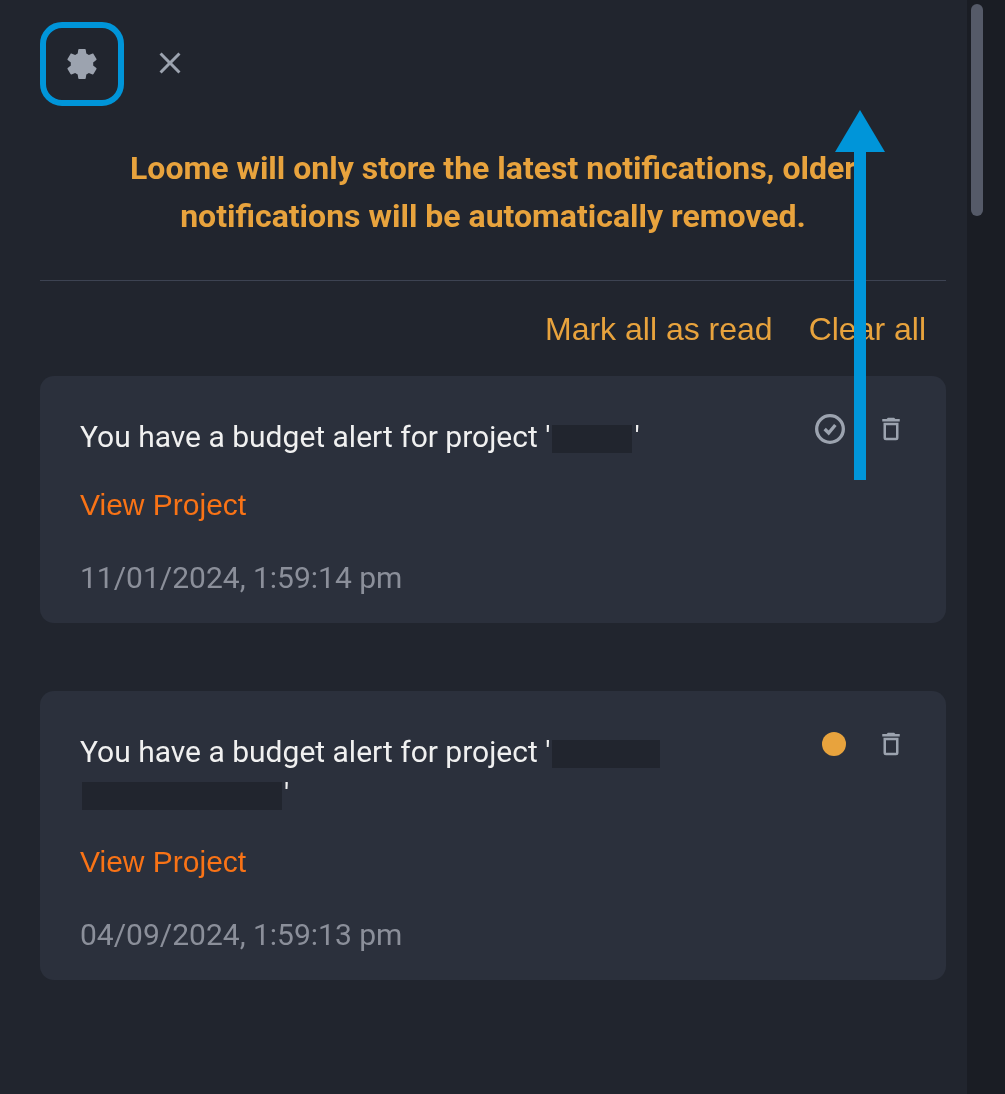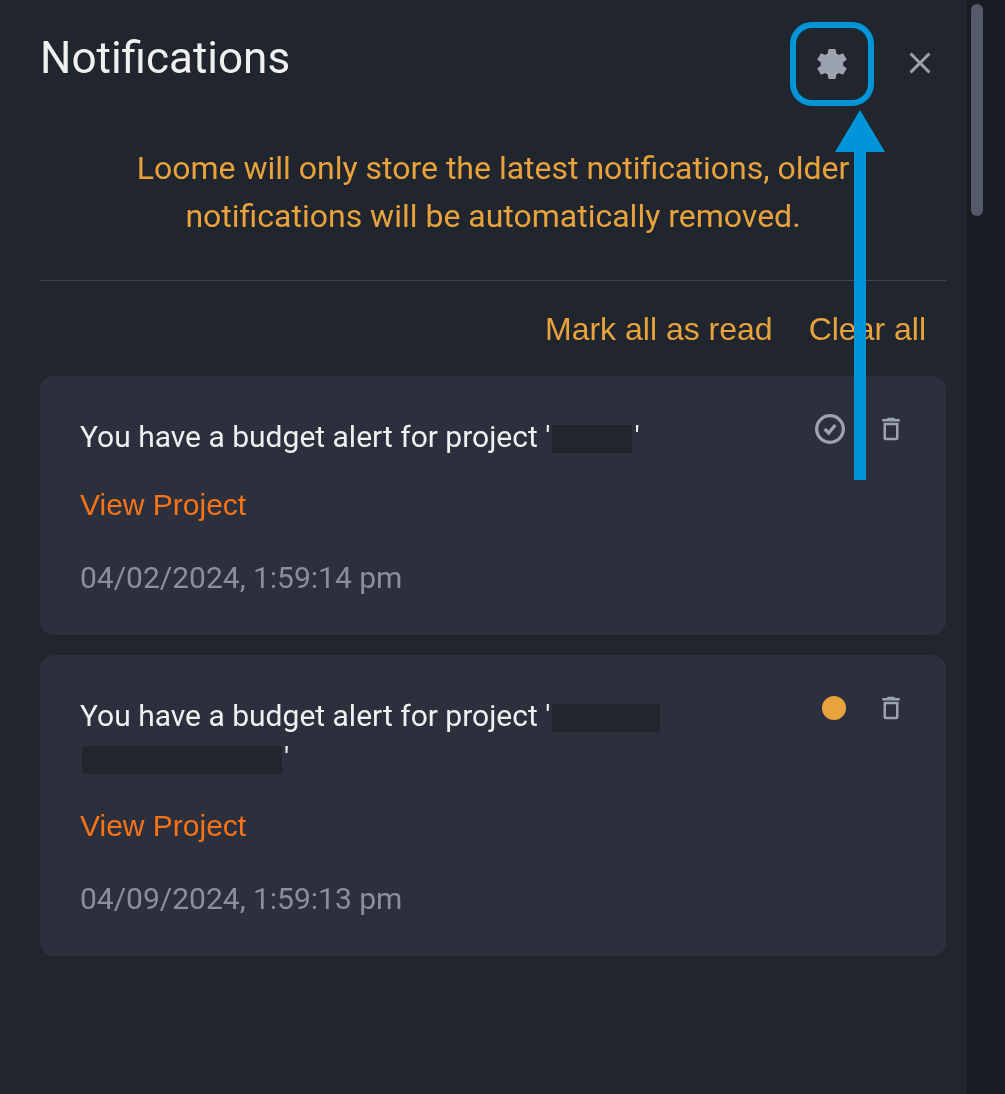--- a/index.html
+++ b/index.html
@@ -204,7 +204,6 @@
 <div class="panel">
 
   <div class="header">
-    <h1 class="title">Notifications</h1>
     <div class="header-icons">
       <button class="gear-btn">
         <svg class="gear-icon" viewBox="0 0 24 24">

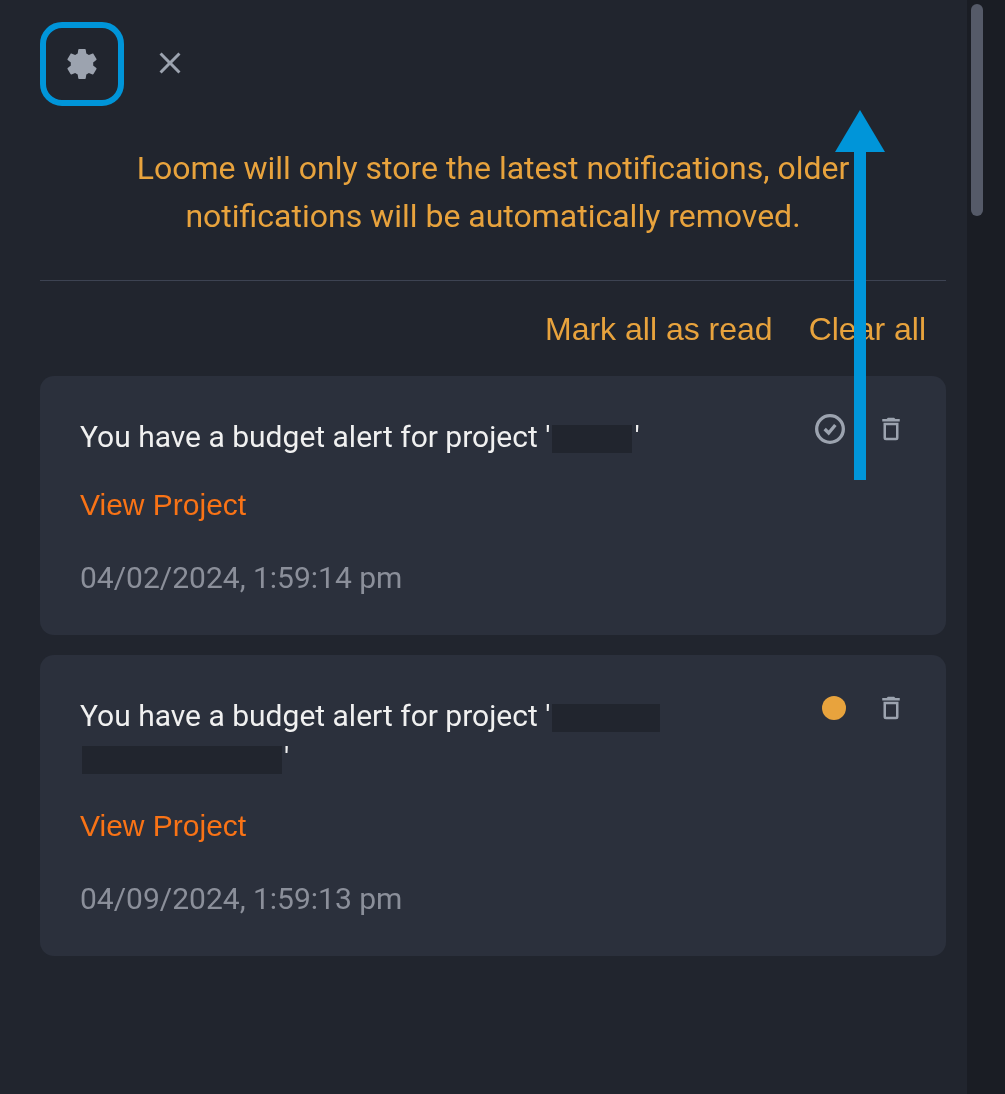--- a/index.html
+++ b/index.html
@@ -70,7 +70,7 @@
     .info-text {
       color: #e8a33d;
       font-size: 32px;
-      font-weight: 400;
+      font-weight: 700;
       text-align: center;
       padding: 38px 70px 40px 70px;
       line-height: 1.5;

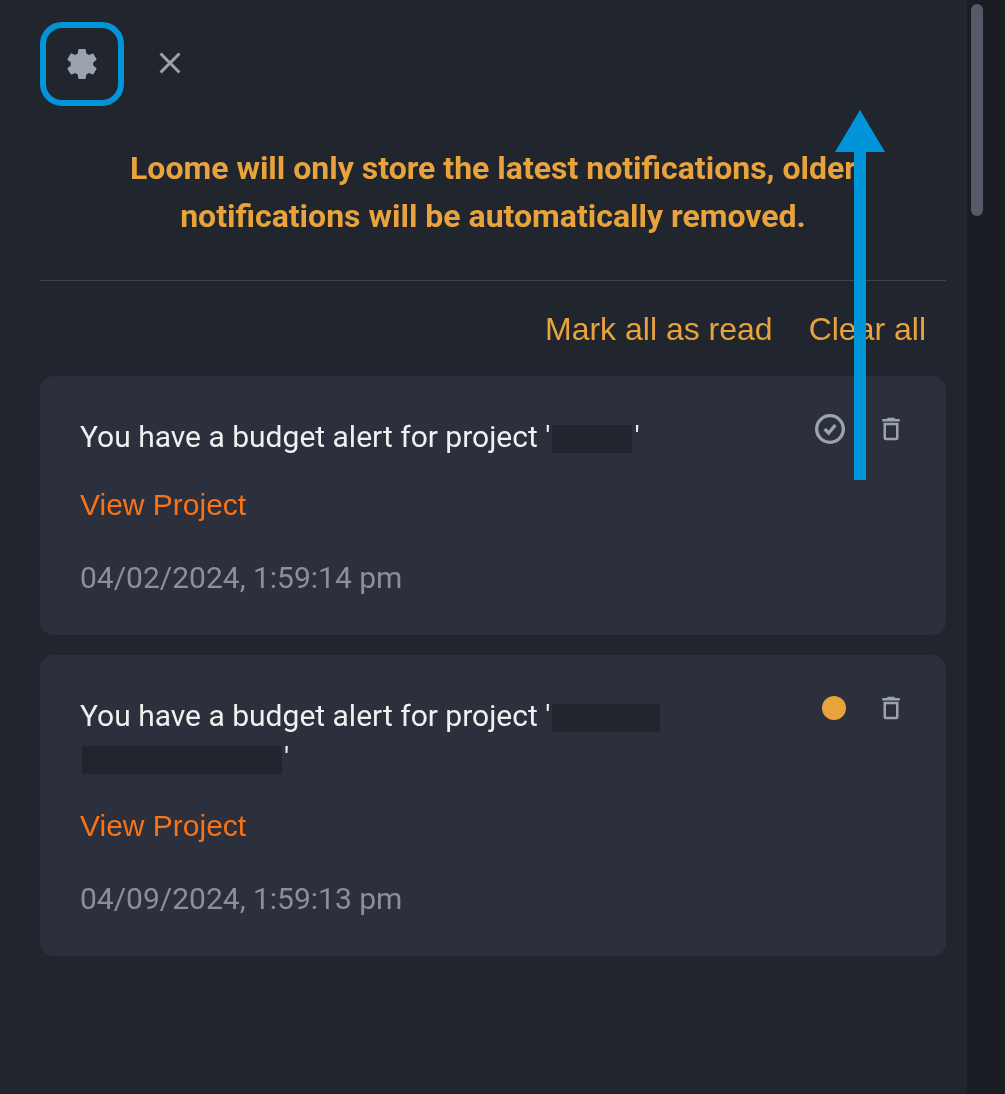--- a/index.html
+++ b/index.html
@@ -95,9 +95,9 @@
     }
     .card {
       background: #2b303c;
-      margin: 0 40px 20px 40px;
+      margin: 0 40px 68px 40px;
       border-radius: 14px;
-      padding: 40px 40px 40px 40px;
+      padding: 40px 40px 28px 40px;
       position: relative;
     }
     .card-content {

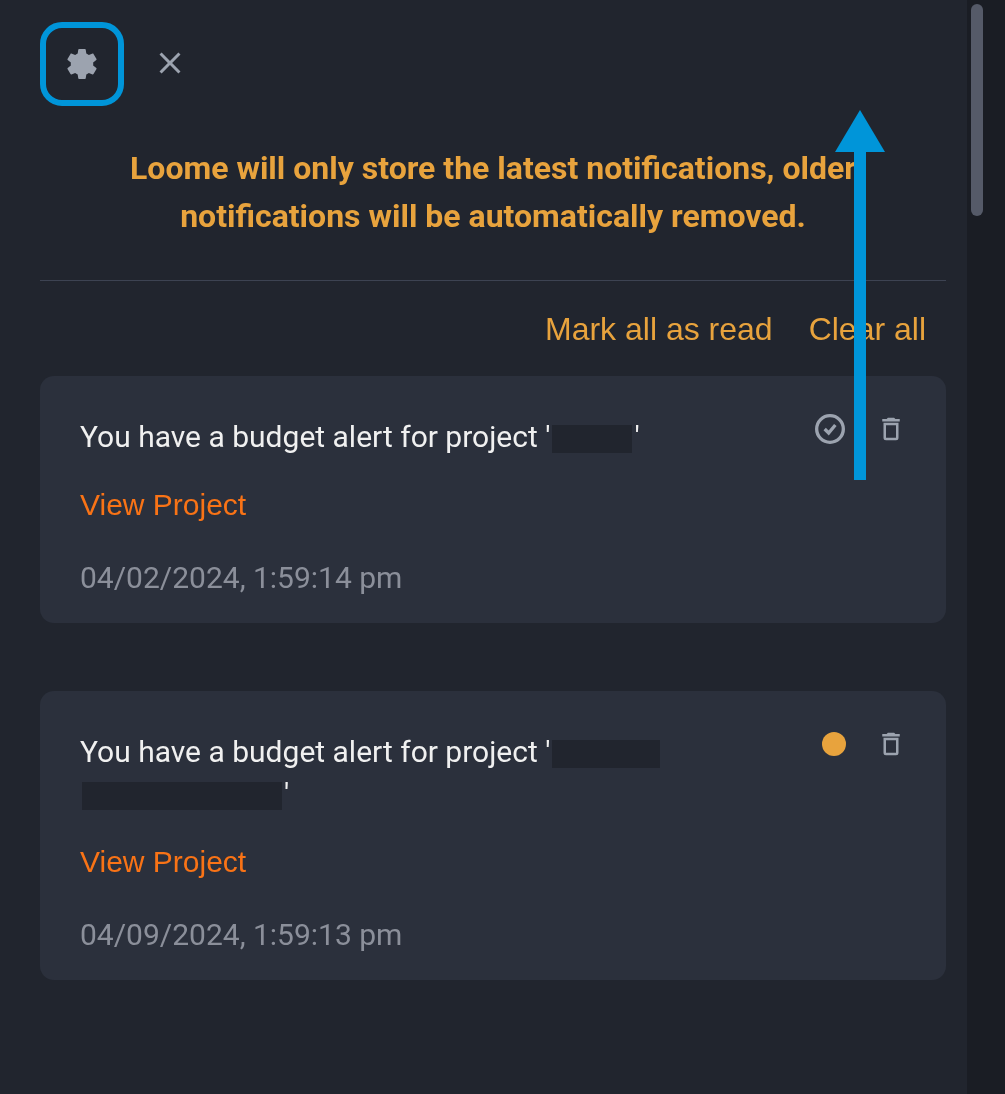--- a/index.html
+++ b/index.html
@@ -246,7 +246,7 @@
         <span>You have a budget alert for project '</span><span class="redacted"></span><span>'</span>
       </div>
       <button class="card-link">View Project</button>
-      <div class="card-timestamp">04/02/2024, 1:59:14 pm</div>
+      <div class="card-timestamp">11/01/2024, 1:59:14 pm</div>
     </div>
   </div>
 

